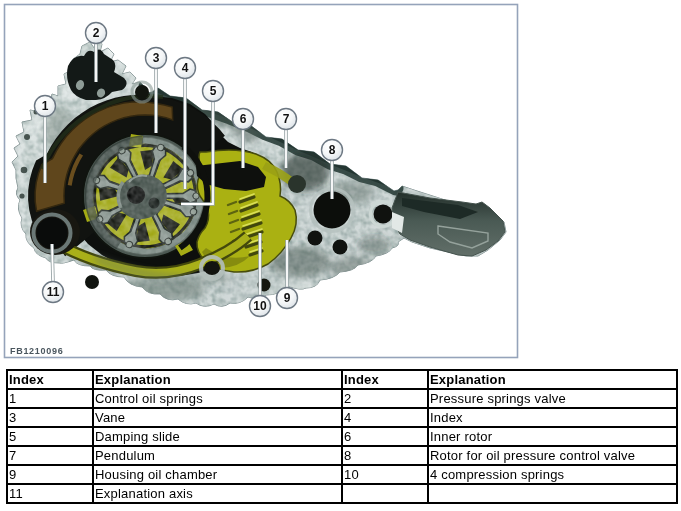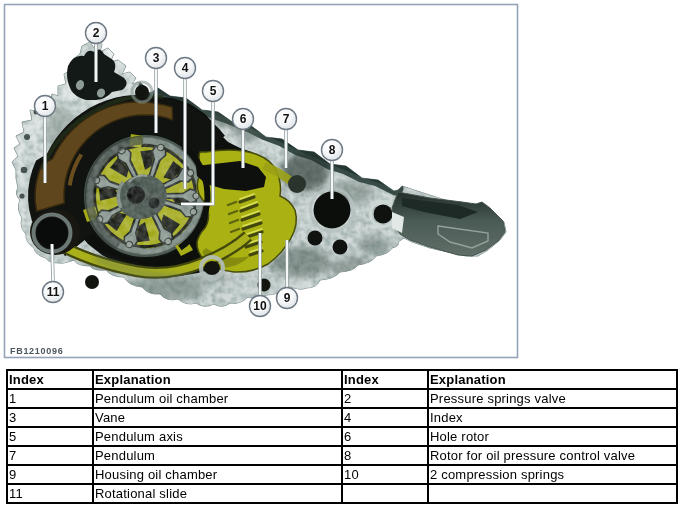--- a/index.html
+++ b/index.html
@@ -338,7 +338,7 @@
       </tr>
   <tr>
         <td>1</td>
-        <td>Pendulum oil chamber</td>
+        <td>Control oil springs</td>
         <td>2</td>
         <td>Pressure springs valve</td>
       </tr>

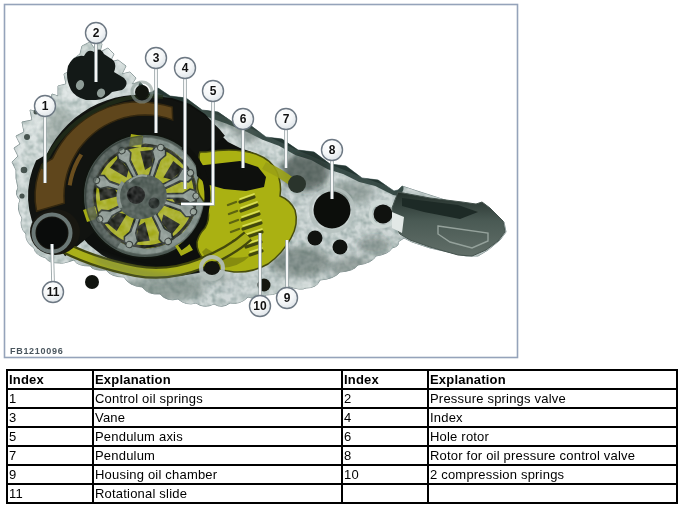--- a/index.html
+++ b/index.html
@@ -350,7 +350,7 @@
       </tr>
   <tr>
         <td>5</td>
-        <td>Pendulum axis</td>
+        <td>Damping slide</td>
         <td>6</td>
         <td>Hole rotor</td>
       </tr>

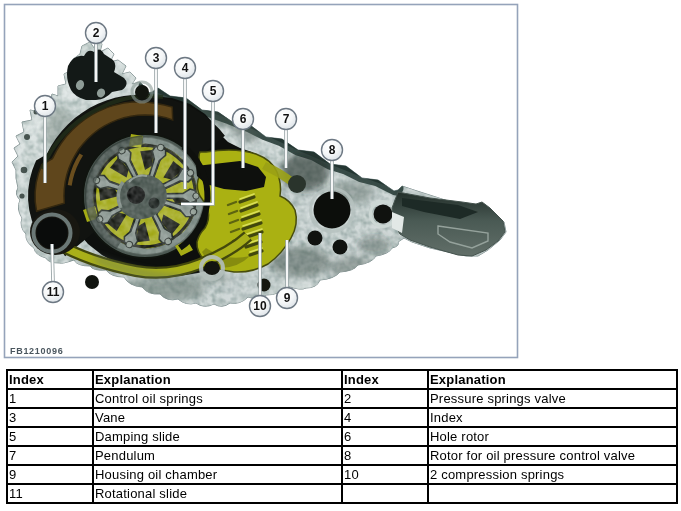--- a/index.html
+++ b/index.html
@@ -352,7 +352,7 @@
         <td>5</td>
         <td>Damping slide</td>
         <td>6</td>
-        <td>Hole rotor</td>
+        <td>Inner rotor</td>
       </tr>
   <tr>
         <td>7</td>

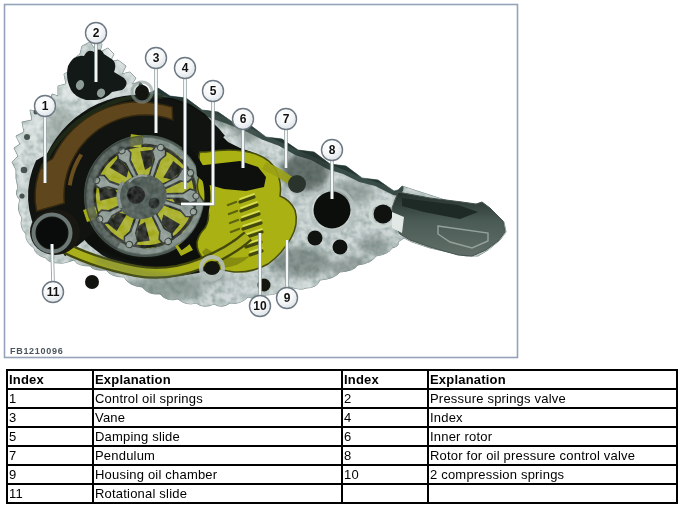--- a/index.html
+++ b/index.html
@@ -364,7 +364,7 @@
         <td>9</td>
         <td>Housing oil chamber</td>
         <td>10</td>
-        <td>2 compression springs</td>
+        <td>4 compression springs</td>
       </tr>
   <tr>
         <td>11</td>

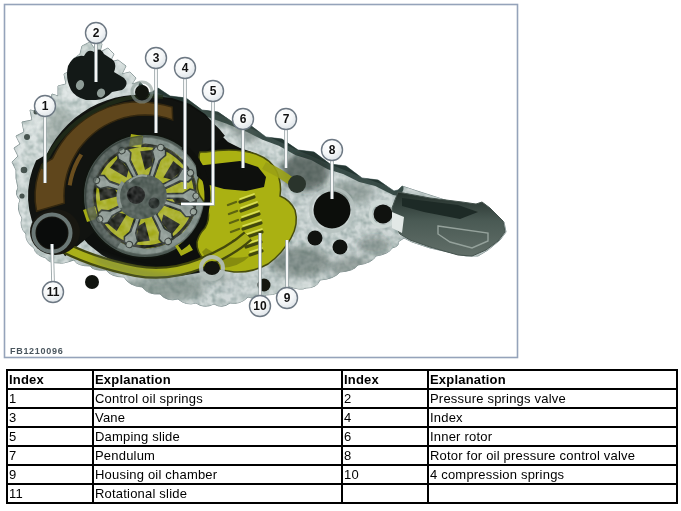--- a/index.html
+++ b/index.html
@@ -368,7 +368,7 @@
       </tr>
   <tr>
         <td>11</td>
-        <td>Rotational slide</td>
+        <td>Explanation axis</td>
         <td></td>
         <td></td>
       </tr>

